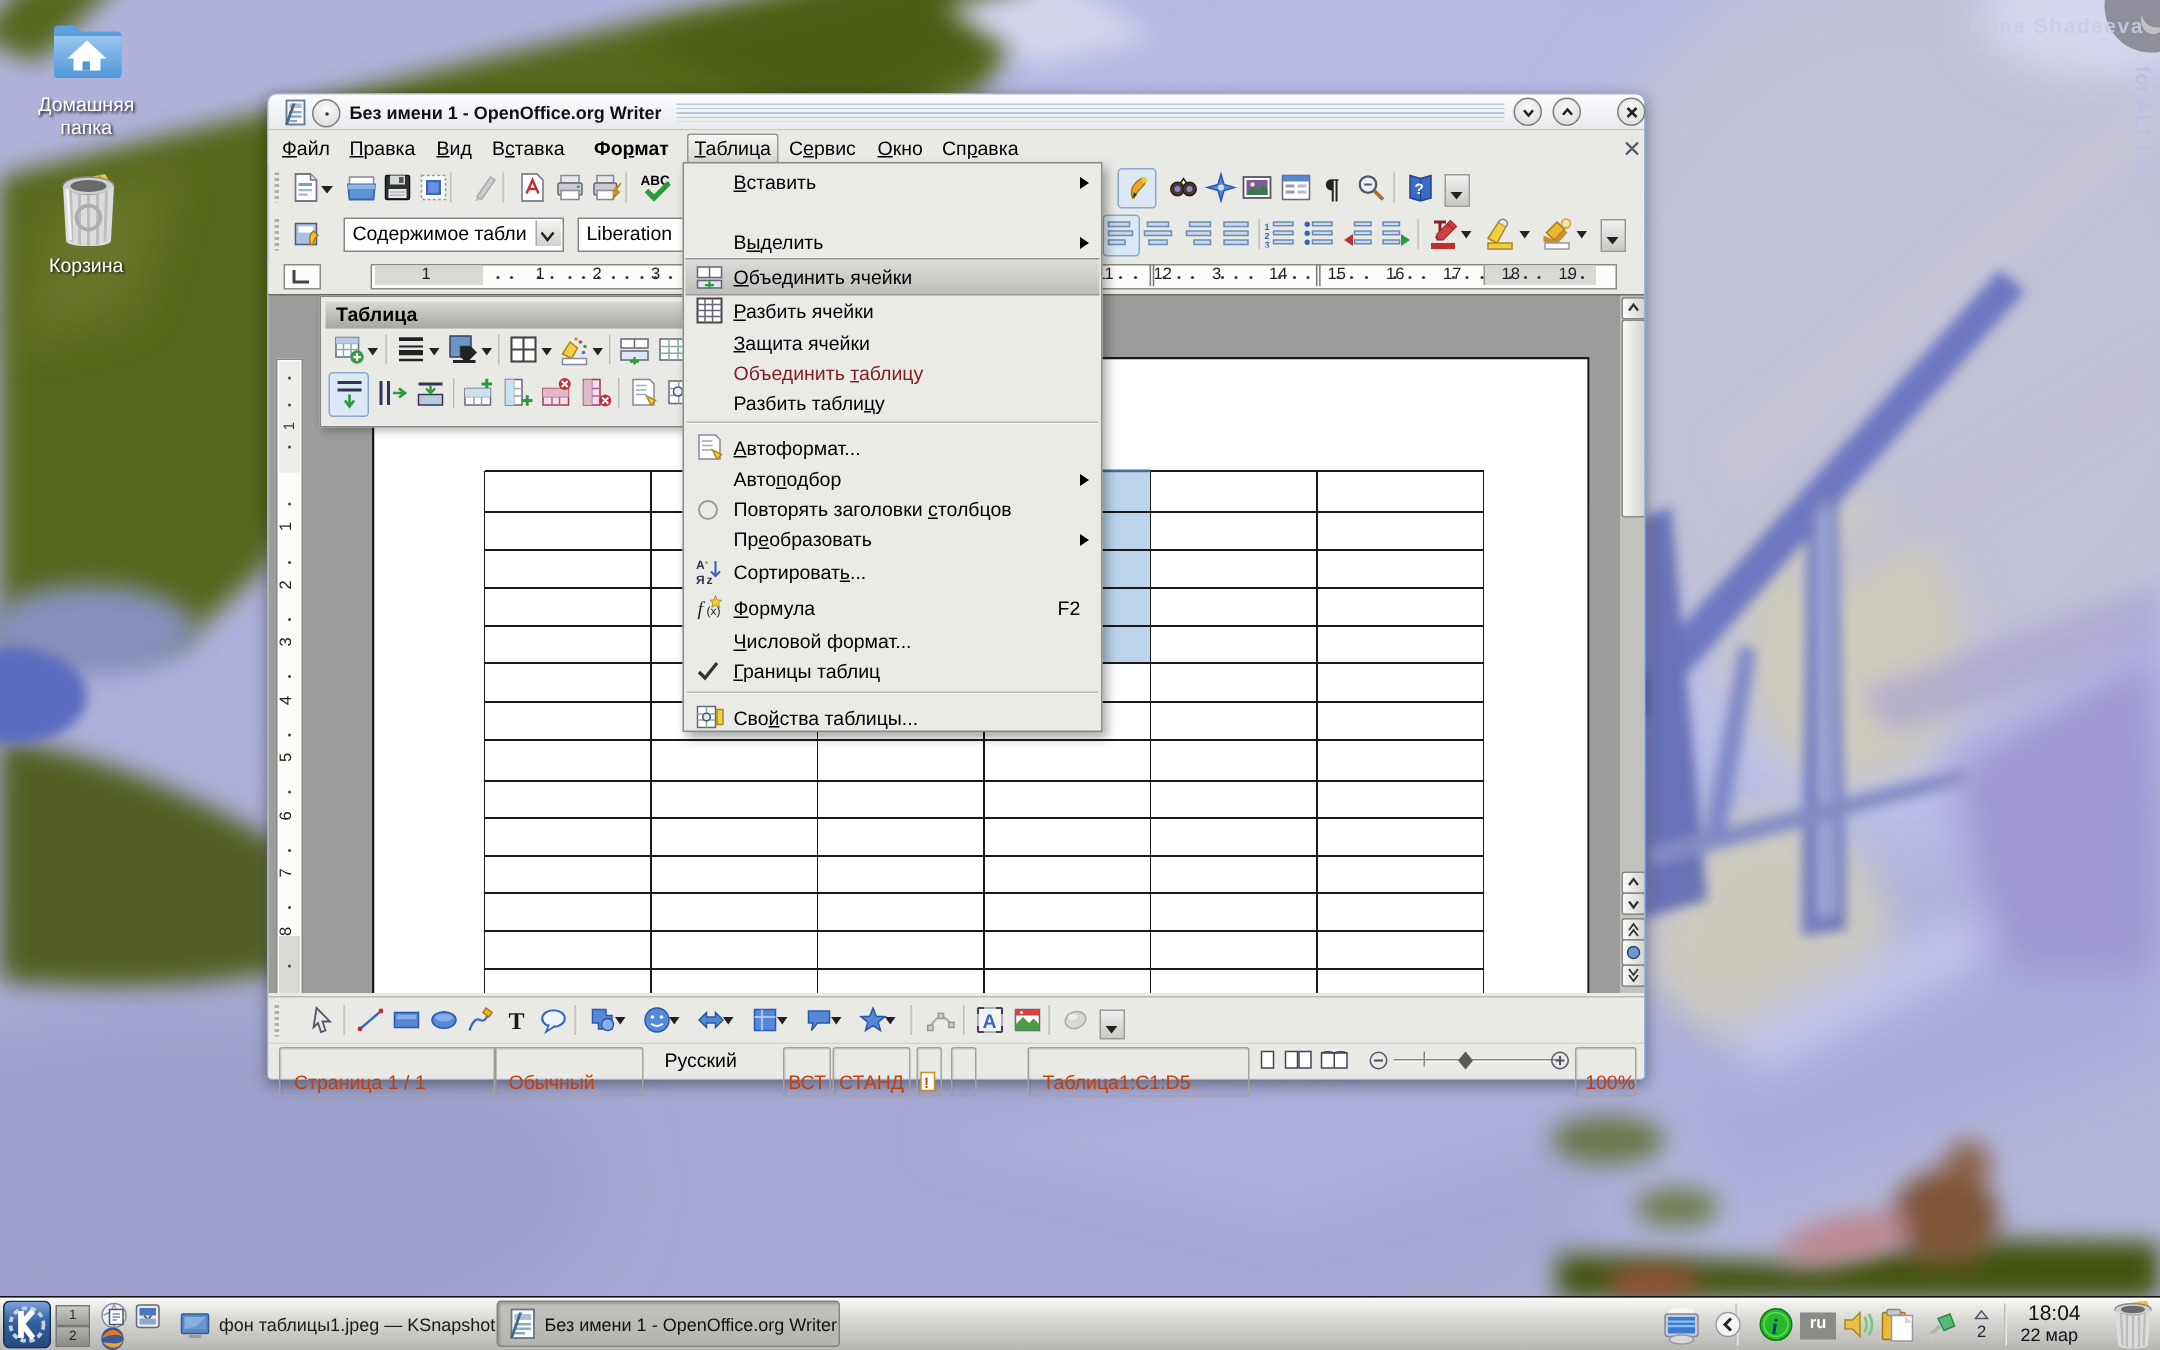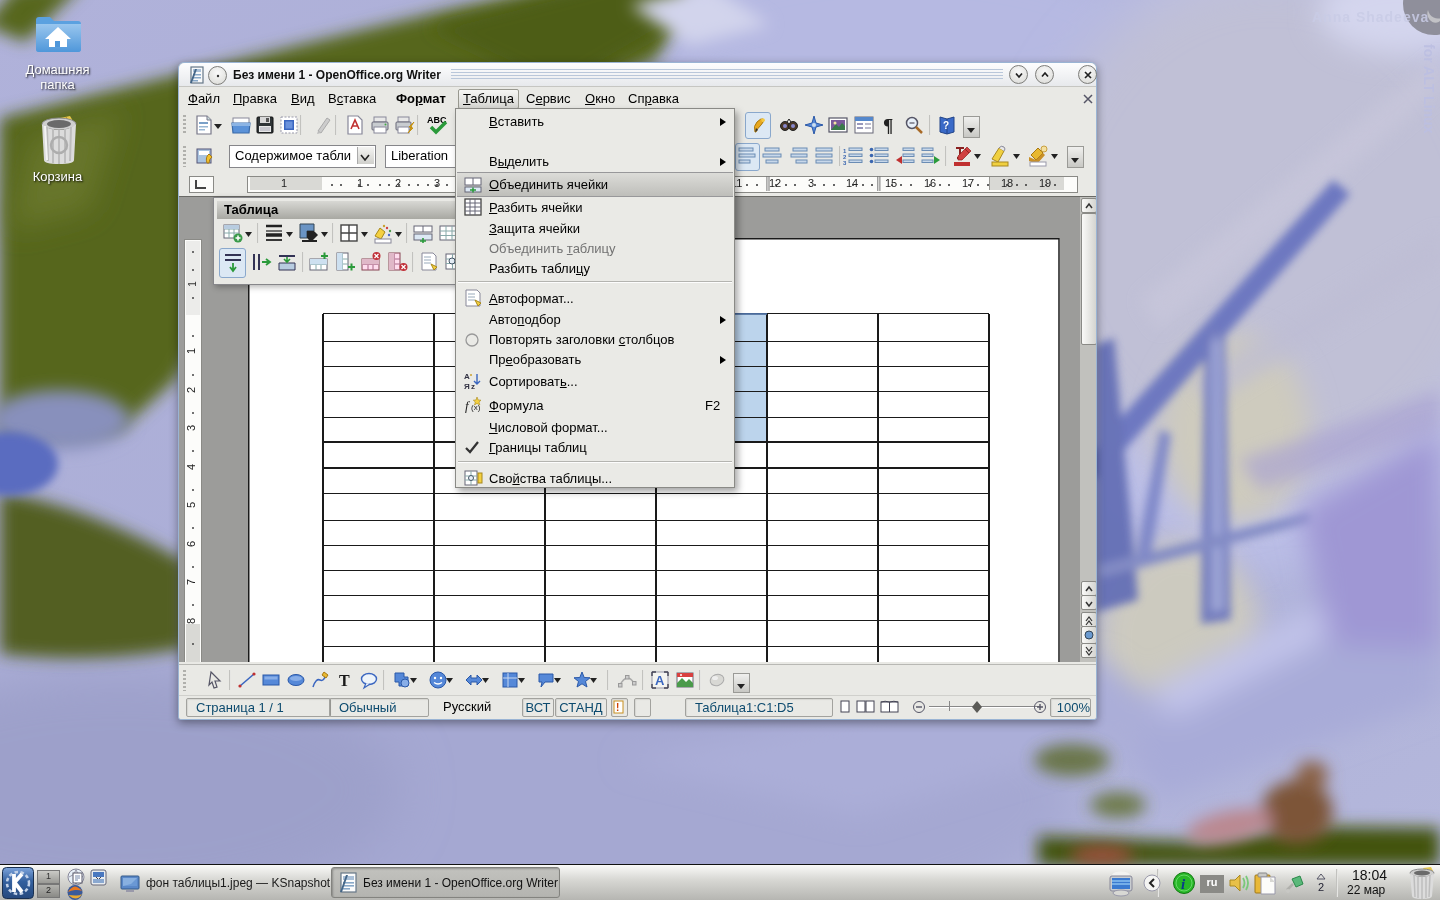--- a/index.html
+++ b/index.html
@@ -34,7 +34,7 @@
 .mitem .ico{position:absolute;left:6px;top:1px;}
 .mitem .arr{position:absolute;right:7px;top:6px;width:0;height:0;border-left:6px solid #000;border-top:4px solid transparent;border-bottom:4px solid transparent;}
 .msep{position:absolute;left:2px;right:2px;height:1px;background:#b4b4b0;border-bottom:1px solid #fdfdfd;}
-.dis{color:#737373;}
+.dis{color:#7f1d1d;}
 #ftb{position:absolute;left:34px;top:134px;width:276px;height:86px;background:#e9e9e5;border:1px solid #86868a;box-shadow:2px 2px 6px rgba(0,0,0,0.3);}
 #ftb .ftitle{position:absolute;left:3px;top:3px;right:3px;height:17px;background:linear-gradient(#d8d8d4,#a8a8a2);font-weight:bold;font-size:13px;padding:1px 0 0 7px;color:#000;}
 #taskbar{position:absolute;left:0;top:864px;width:1440px;height:36px;background:linear-gradient(#fafaf8,#d8d8d4 40%,#b4b4b0);border-top:1px solid #111;}

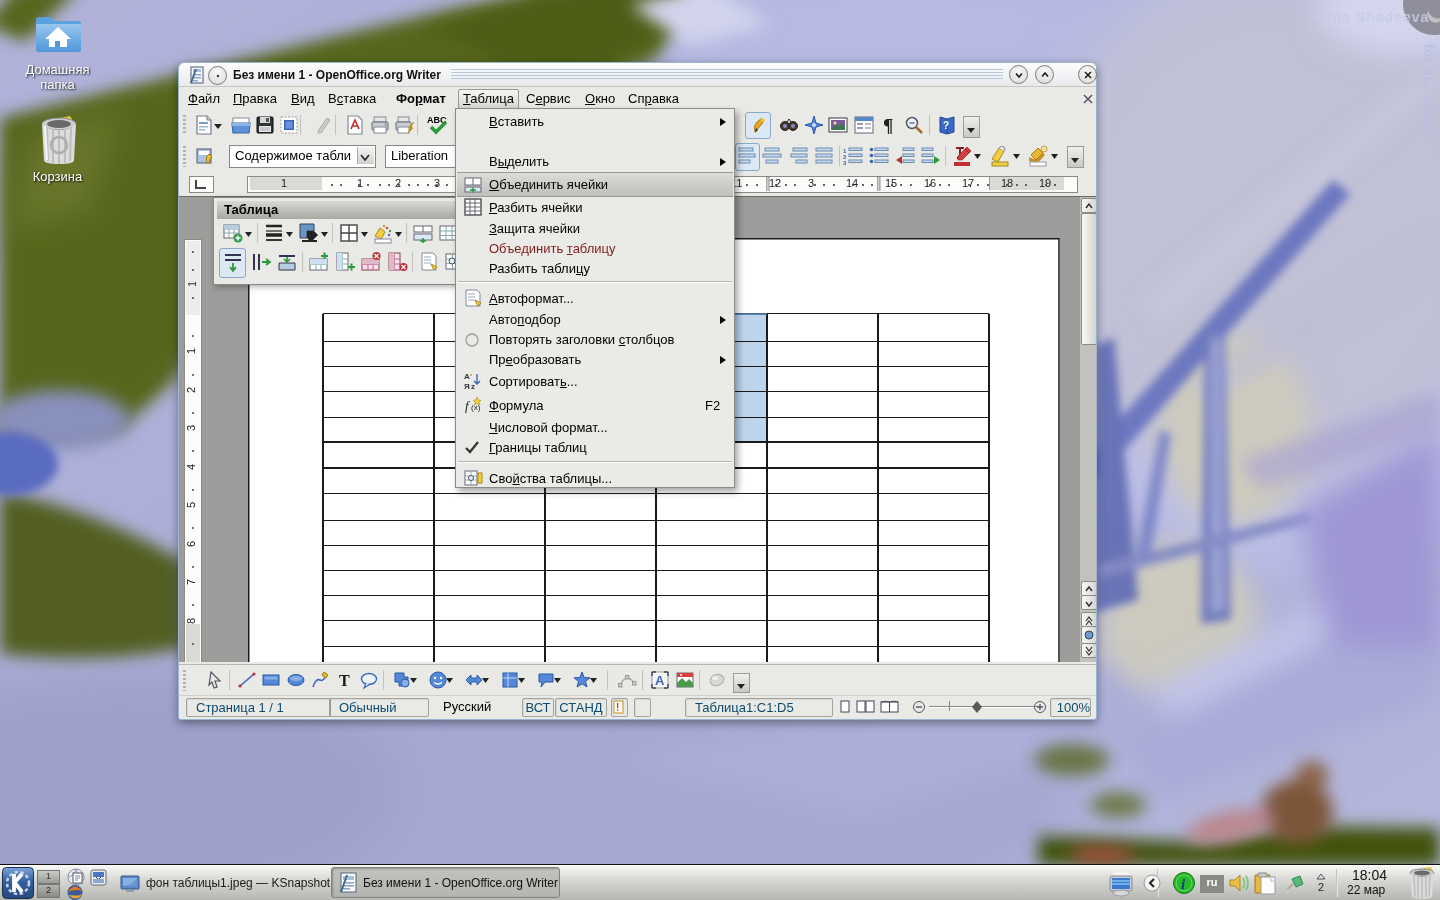--- a/index.html
+++ b/index.html
@@ -27,7 +27,7 @@
 .scb{position:absolute;left:1px;width:14px;background:linear-gradient(90deg,#fafaf8,#d4d4d0);border:1px solid #8a8a86;border-radius:2px;}
 #drawbar{position:absolute;left:0;top:601px;right:0;height:31px;background:#e9e9e5;border-top:1px solid #b8b8b4;}
 #statusbar{position:absolute;left:0;top:632px;right:0;height:23px;background:#e9e9e5;font-size:13px;border-top:1px solid #d0d0cc;border-radius:0 0 3px 3px;}
-.sbox{position:absolute;top:2px;height:16px;border:1px solid #a2a29e;border-radius:2px;font-size:13px;color:#0c4a6e;padding-top:1px;box-shadow:inset 1px 1px 1px rgba(0,0,0,0.08);}
+.sbox{position:absolute;top:2px;height:16px;border:1px solid #a2a29e;border-radius:2px;font-size:13px;color:#c2410c;padding-top:15px;box-shadow:inset 1px 1px 1px rgba(0,0,0,0.08);}
 #menu{position:absolute;left:455px;top:108px;width:278px;height:378px;background:#eaeae6;border:1px solid #8a8a86;box-shadow:3px 4px 7px rgba(0,0,0,0.35);font-size:13px;color:#000;}
 .mitem{position:absolute;left:1px;right:1px;height:20px;padding-left:44px;}
 .mitem .txt{position:absolute;left:32px;top:2px;white-space:nowrap;}

